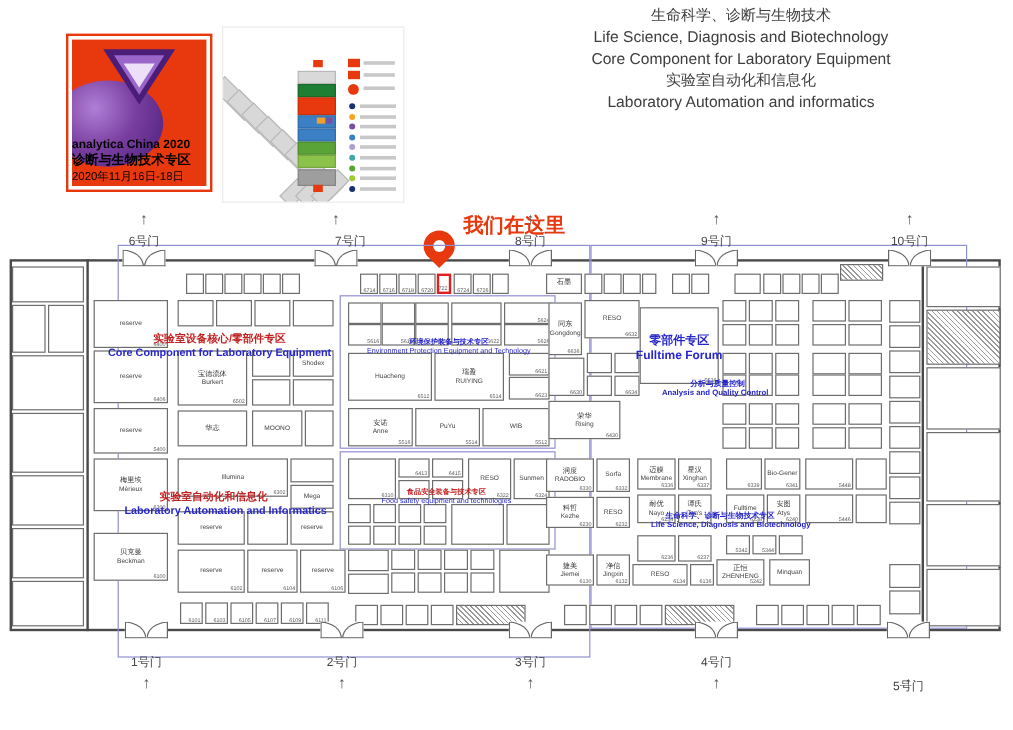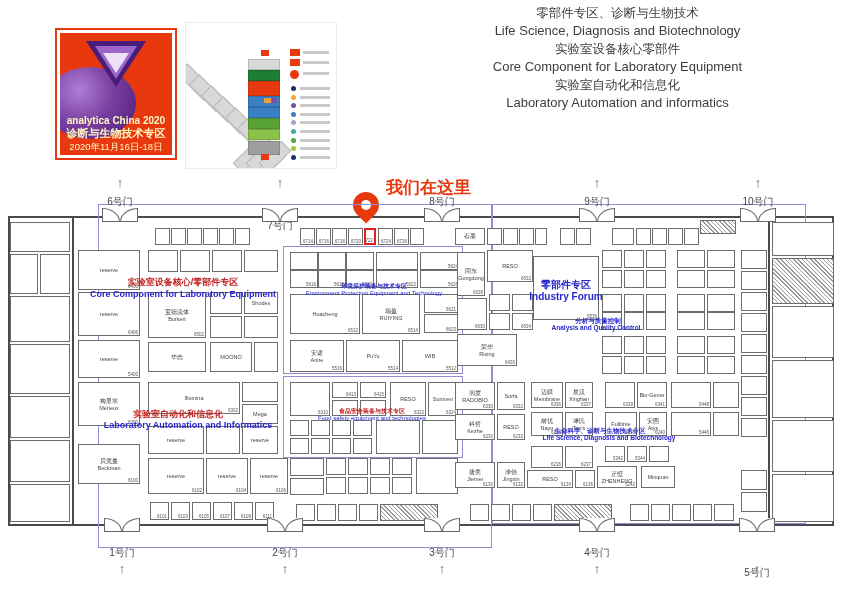--- a/index.html
+++ b/index.html
@@ -116,7 +116,7 @@
 
   <div class="title-block">
     <div id="header-lines">
-        <div class="hline-zh">零部件专区、诊断与生物技术</div>
+        <div class="hline-zh">生命科学、诊断与生物技术</div>
         <div class="hline-en">Life Science, Diagnosis and Biotechnology</div>
         <div class="hline-zh">实验室设备核心零部件</div>
         <div class="hline-en">Core Component for Laboratory Equipment</div>

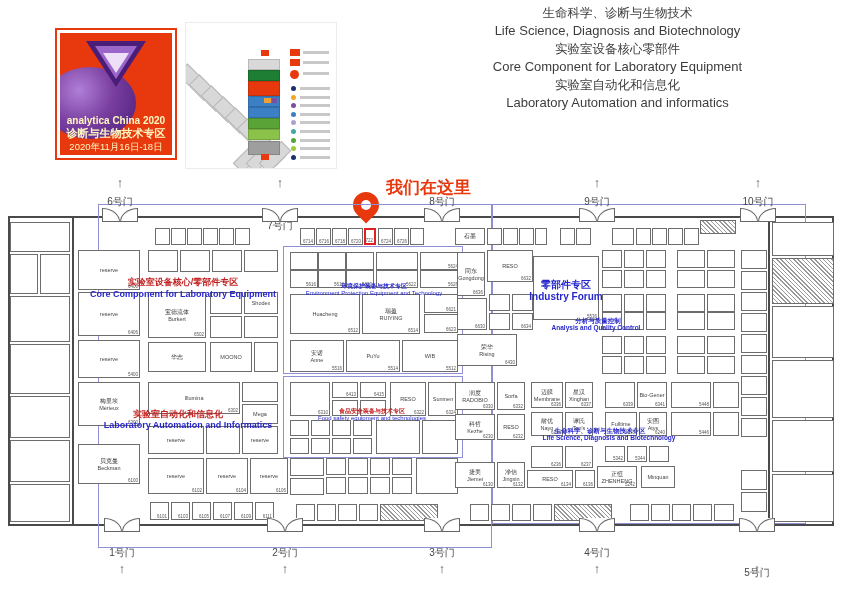--- a/index.html
+++ b/index.html
@@ -118,7 +118,6 @@
     <div id="header-lines">
         <div class="hline-zh">生命科学、诊断与生物技术</div>
         <div class="hline-en">Life Science, Diagnosis and Biotechnology</div>
-        <div class="hline-zh">实验室设备核心零部件</div>
         <div class="hline-en">Core Component for Laboratory Equipment</div>
         <div class="hline-zh">实验室自动化和信息化</div>
         <div class="hline-en">Laboratory Automation and informatics</div>

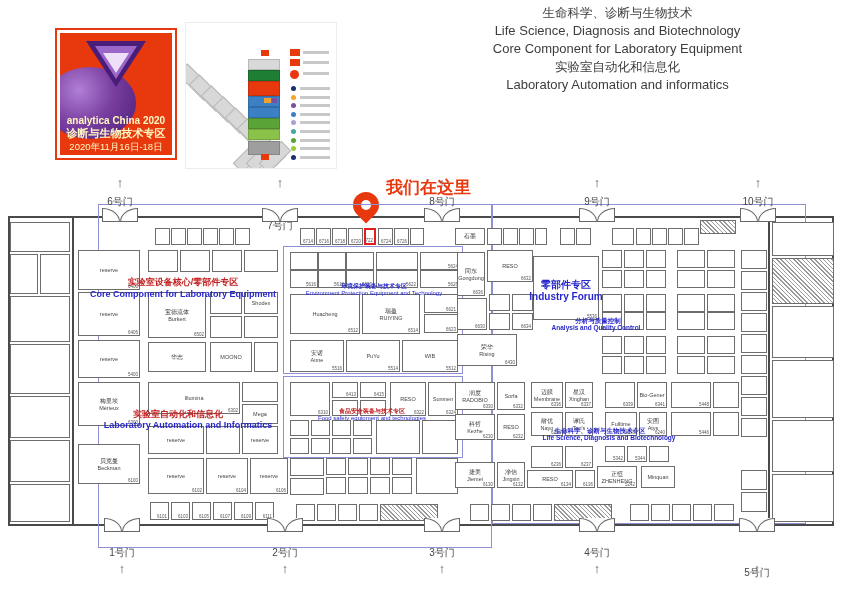--- a/index.html
+++ b/index.html
@@ -13,7 +13,7 @@
   .tri1{top:8px;border-width:46px 30px 0 30px;border-color:#4a1d79 transparent transparent transparent;}
   .tri2{top:13px;border-width:33px 21px 0 21px;border-color:#9b66c9 transparent transparent transparent;}
   .tri3{top:20px;border-width:20px 13px 0 13px;border-color:#ecdff7 transparent transparent transparent;}
-  .logo-text{position:absolute;left:0;right:0;bottom:1px;text-align:center;color:#fef9c3;}
+  .logo-text{position:absolute;left:0;right:0;bottom:1px;text-align:left;color:#000000;}
   .lt1{font-size:10px;font-weight:bold;letter-spacing:0;}
   .lt2{font-size:11px;font-weight:bold;}
   .lt3{font-size:9.5px;}

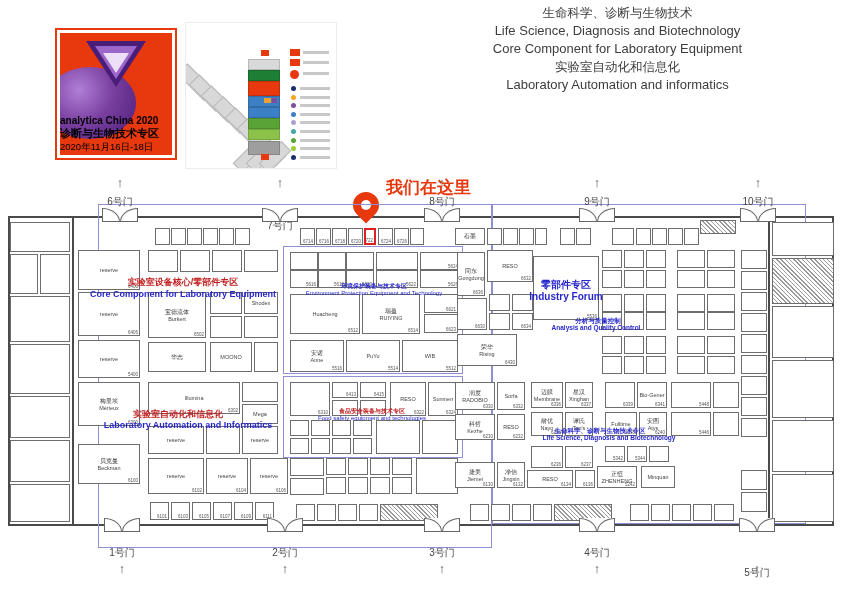--- a/index.html
+++ b/index.html
@@ -572,7 +572,7 @@
         <div class="leaf r"></div>
       </div>
       <div class="gate-arrow" style="left: 280px; top: 176px;">↑</div>
-      <div class="gate-label" style="left: 280px; top: 196px; margin-top: 24px;">7号门</div>
+      <div class="gate-label" style="left: 292px; top: 196px;">7号门</div>
       <div class="gate-doors" style="left: 280px; top: 208px;">
         <div class="leaf l"></div>
         <div class="leaf r"></div>

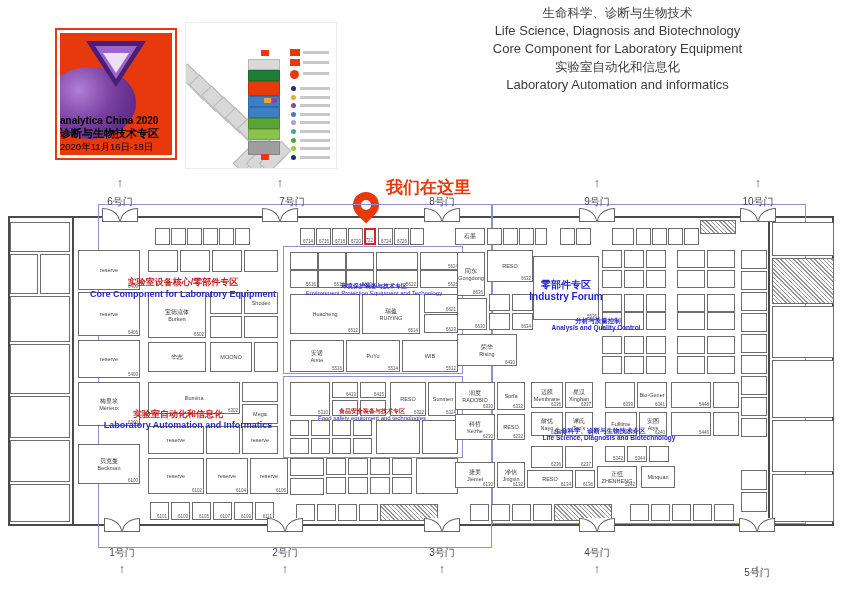--- a/index.html
+++ b/index.html
@@ -560,7 +560,7 @@
       <div class="zl" style="left: 372px; top: 408px; font-size: 6px; color: rgb(195, 34, 34); font-weight: bold;">食品安全装备与技术专区</div>
       <div class="zl" style="left: 372px; top: 415px; font-size: 6px; color: rgb(38, 38, 204); font-weight: normal;">Food safety equipment and technologies</div>
       <div class="zl" style="left: 566px; top: 280px; font-size: 10px; color: rgb(38, 38, 204); font-weight: bold;">零部件专区</div>
-      <div class="zl" style="left: 566px; top: 292px; font-size: 10px; color: rgb(38, 38, 204); font-weight: bold;">Industry Forum</div>
+      <div class="zl" style="left: 566px; top: 292px; font-size: 10px; color: rgb(38, 38, 204); font-weight: bold;">Fulltime Forum</div>
       <div class="zl" style="left: 598px; top: 318px; font-size: 6.5px; color: rgb(38, 38, 204); font-weight: bold;">分析与质量控制</div>
       <div class="zl" style="left: 596px; top: 325px; font-size: 6.5px; color: rgb(38, 38, 204); font-weight: bold;">Analysis and Quality Control</div>
       <div class="zl" style="left: 600px; top: 428px; font-size: 6.5px; color: rgb(38, 38, 204); font-weight: bold;">生命科学、诊断与生物技术专区</div>

